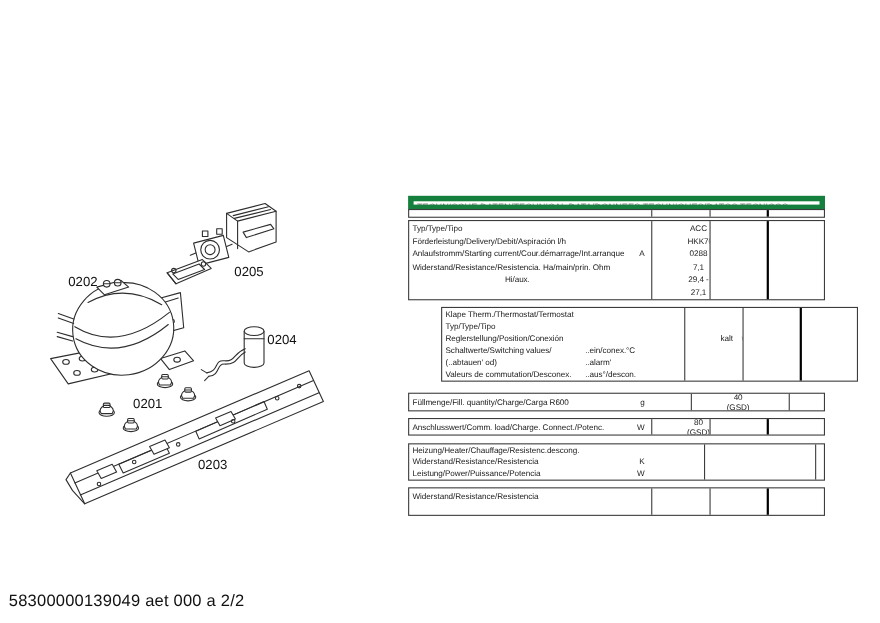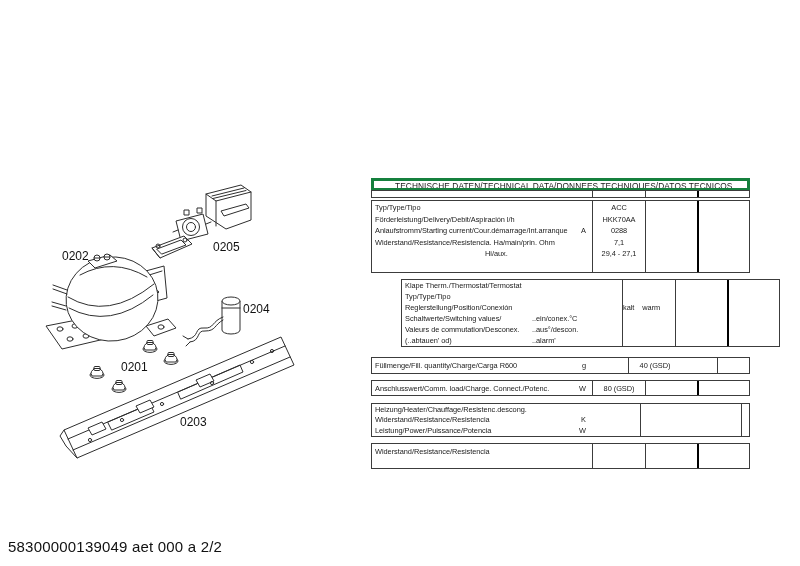--- a/index.html
+++ b/index.html
@@ -17,7 +17,7 @@
   .table-wrap{position:absolute;left:371px;top:178px;width:379px;height:294px;}
   .thead{
     position:absolute;left:0;top:0;width:379px;height:13px;box-sizing:border-box;
-    border:3px solid #15803d;font-size:8.3px;line-height:11px;padding-left:21px;
+    border:5px solid #15803d;font-size:8.3px;line-height:11px;padding-left:3px;
     letter-spacing:0.1px;white-space:nowrap;overflow:hidden;background:#fff;
   }
   .tblock{

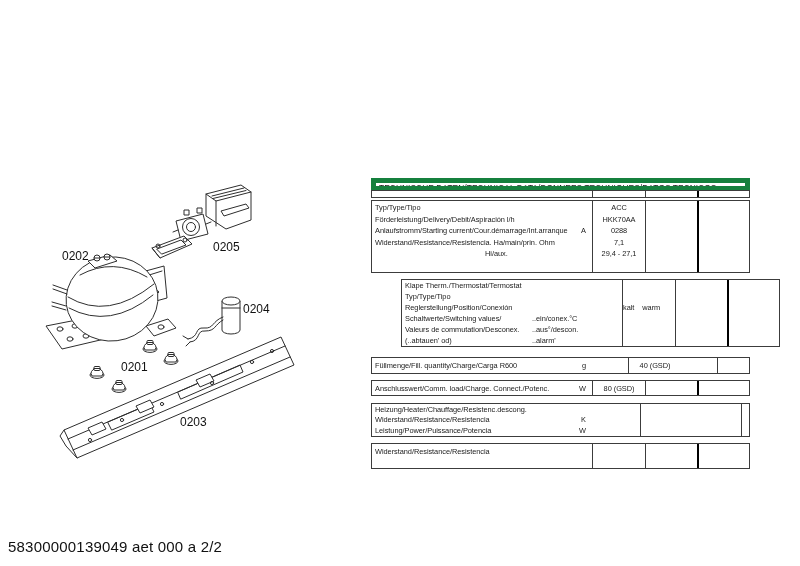--- a/index.html
+++ b/index.html
@@ -25,7 +25,7 @@
     display:grid;grid-template-columns:220px 53px 52px 52px;background:#fff;
   }
   .dcell{box-sizing:border-box;padding:1px 6px 0 3px;overflow:hidden;}
-  .vcell{box-sizing:border-box;border-left:1px solid #3c3c3c;text-align:center;padding-top:1px;overflow:hidden;}
+  .vcell{box-sizing:border-box;border-left:1px solid #3c3c3c;text-align:center;padding-top:1px;overflow:hidden;padding-left:32px;}
   .vcell.thick{border-left:2px solid #000;}
   .tblock,.dcell,.vcell{font-size:7.4px;letter-spacing:-0.05px;}
   .ln{display:flex;justify-content:space-between;white-space:nowrap;}

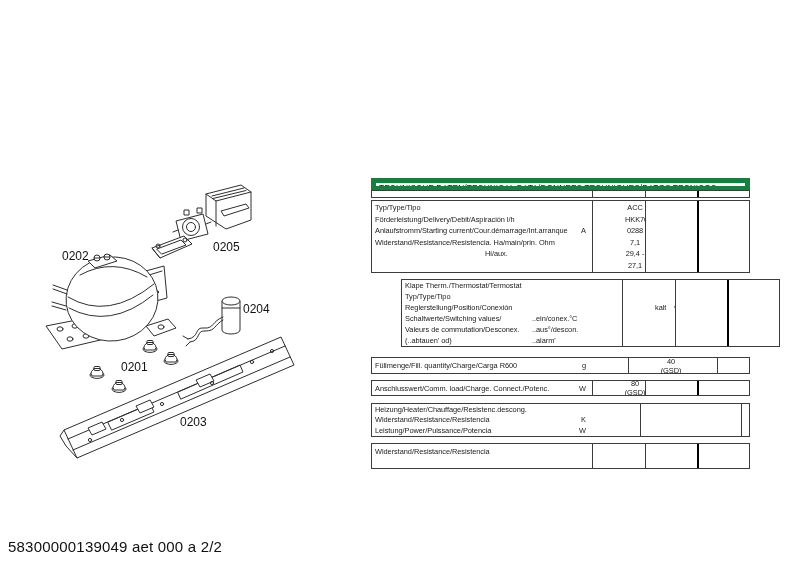--- a/index.html
+++ b/index.html
@@ -32,7 +32,7 @@
   .ln .lbl{flex:0 1 auto;}
   .ln .sub{flex:0 0 84px;text-align:left;}
   .ln .unit{flex:0 0 auto;text-align:right;}
-  .indent{margin-left:110px;}
+  .indent{margin-left:84px;}
   .r600{margin-left:2px;}
   .fillgap{flex:1 1 auto;}
   .lhA{line-height:11.6px;}

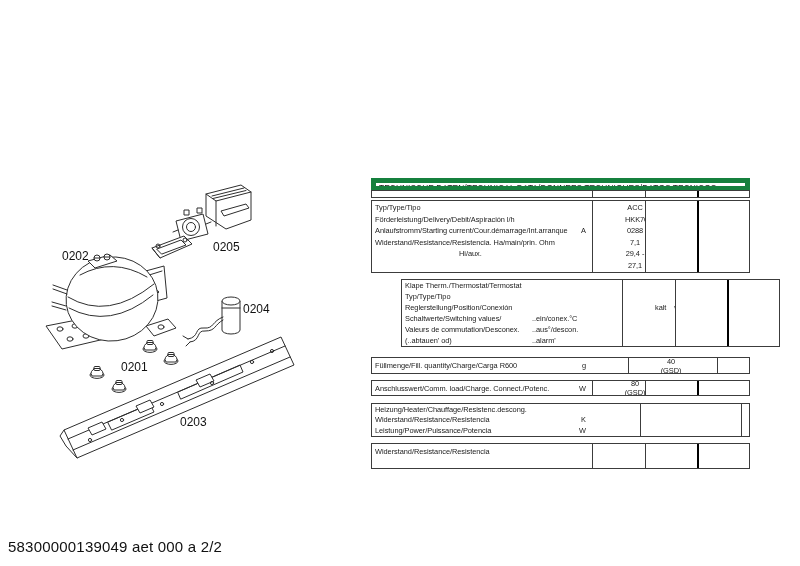--- a/index.html
+++ b/index.html
@@ -209,12 +209,12 @@
           <span class="sub">..ein/conex.°C</span>
         </div>
       <div class="ln">
+          <span class="lbl">(..abtauen' od)</span>
+          <span class="sub">..alarm'</span>
+        </div>
+      <div class="ln">
           <span class="lbl">Valeurs de commutation/Desconex.</span>
           <span class="sub">..aus°/descon.</span>
-        </div>
-      <div class="ln">
-          <span class="lbl">(..abtauen' od)</span>
-          <span class="sub">..alarm'</span>
         </div>
     </div>
     <div class="vcell">

